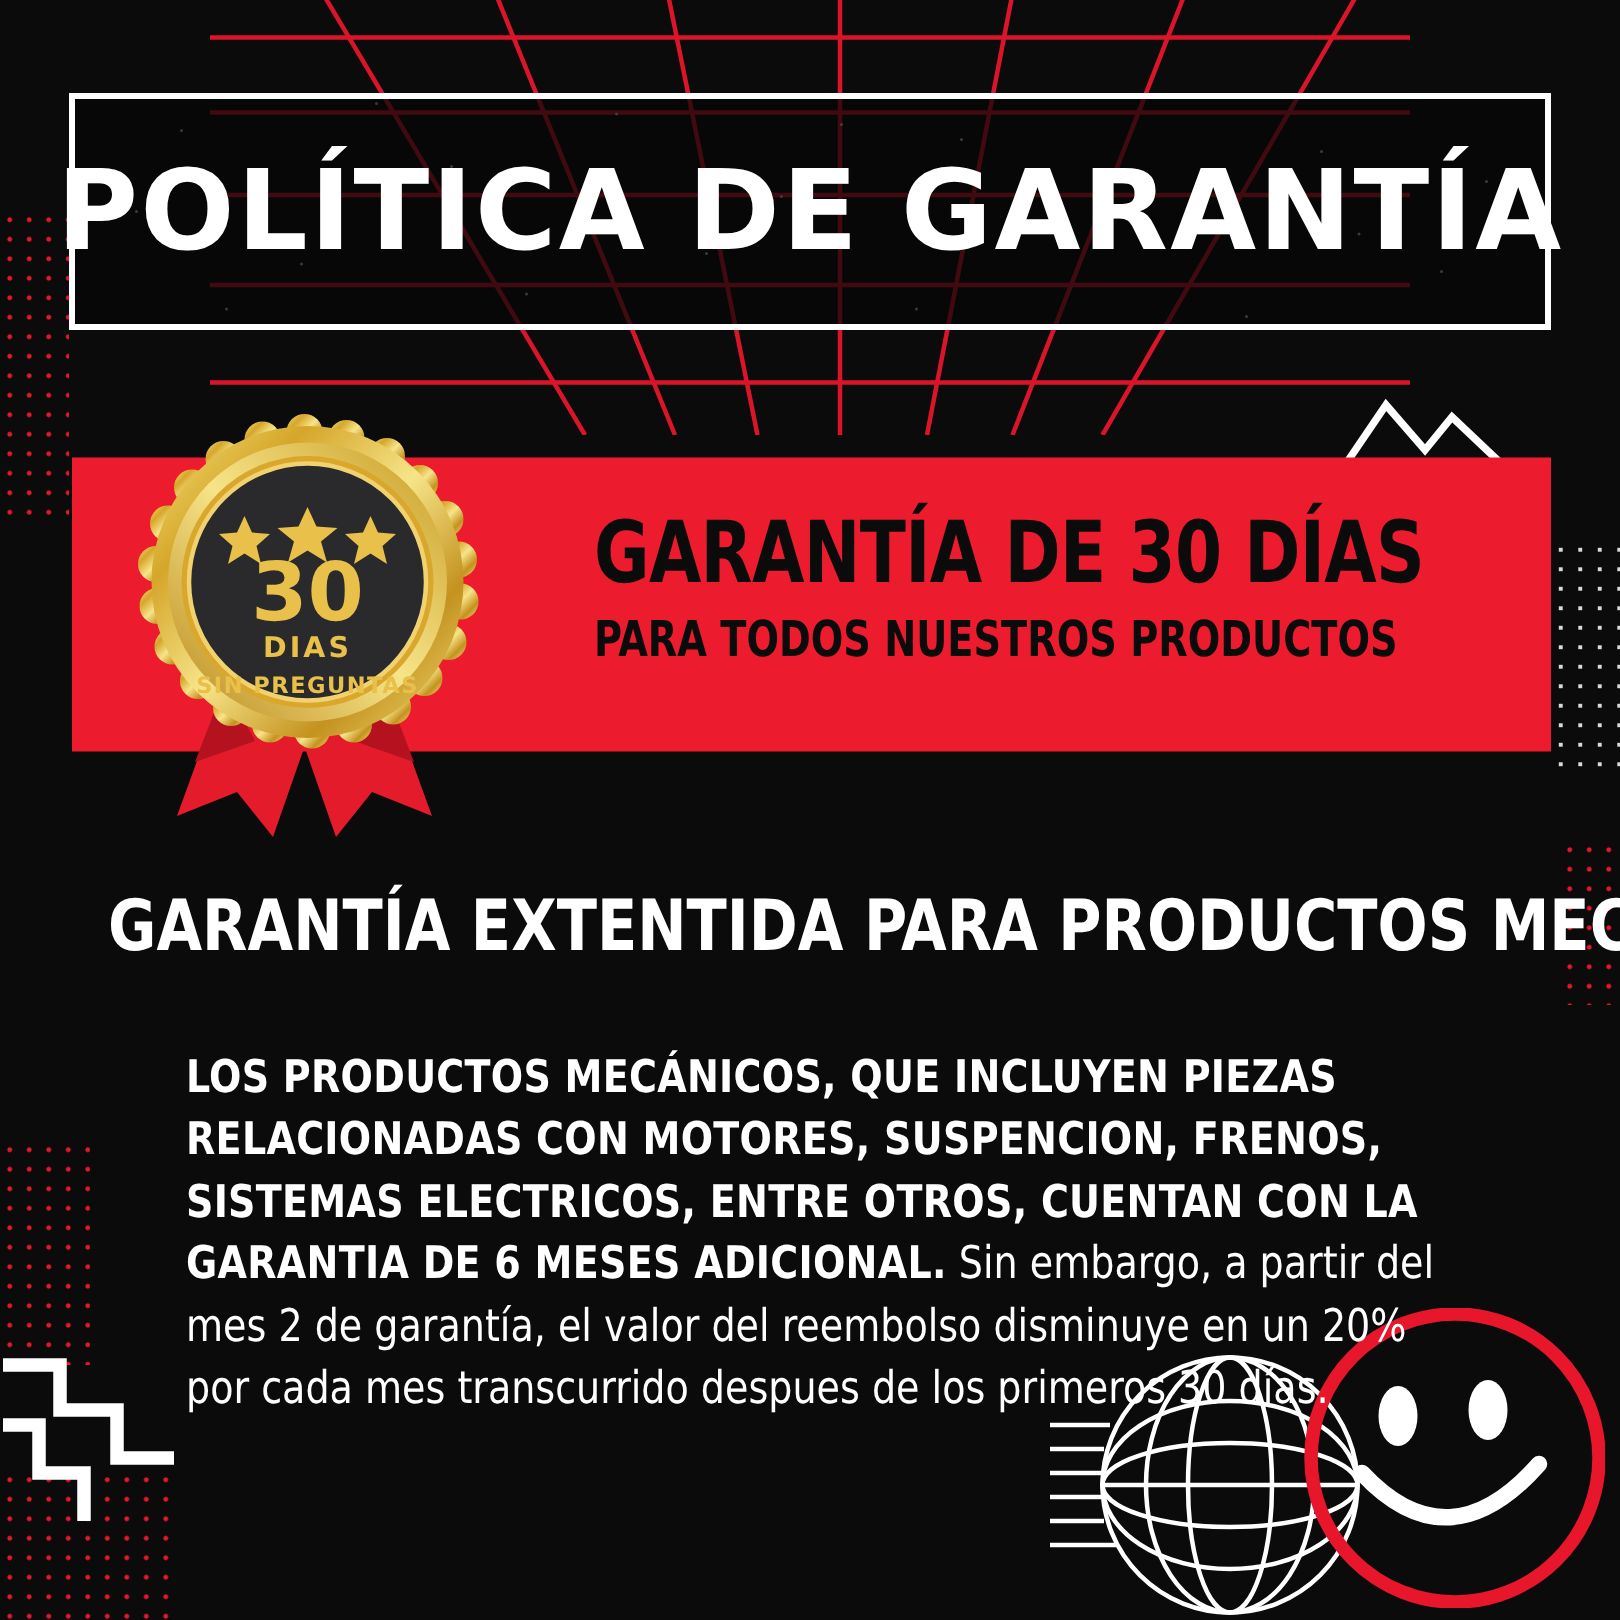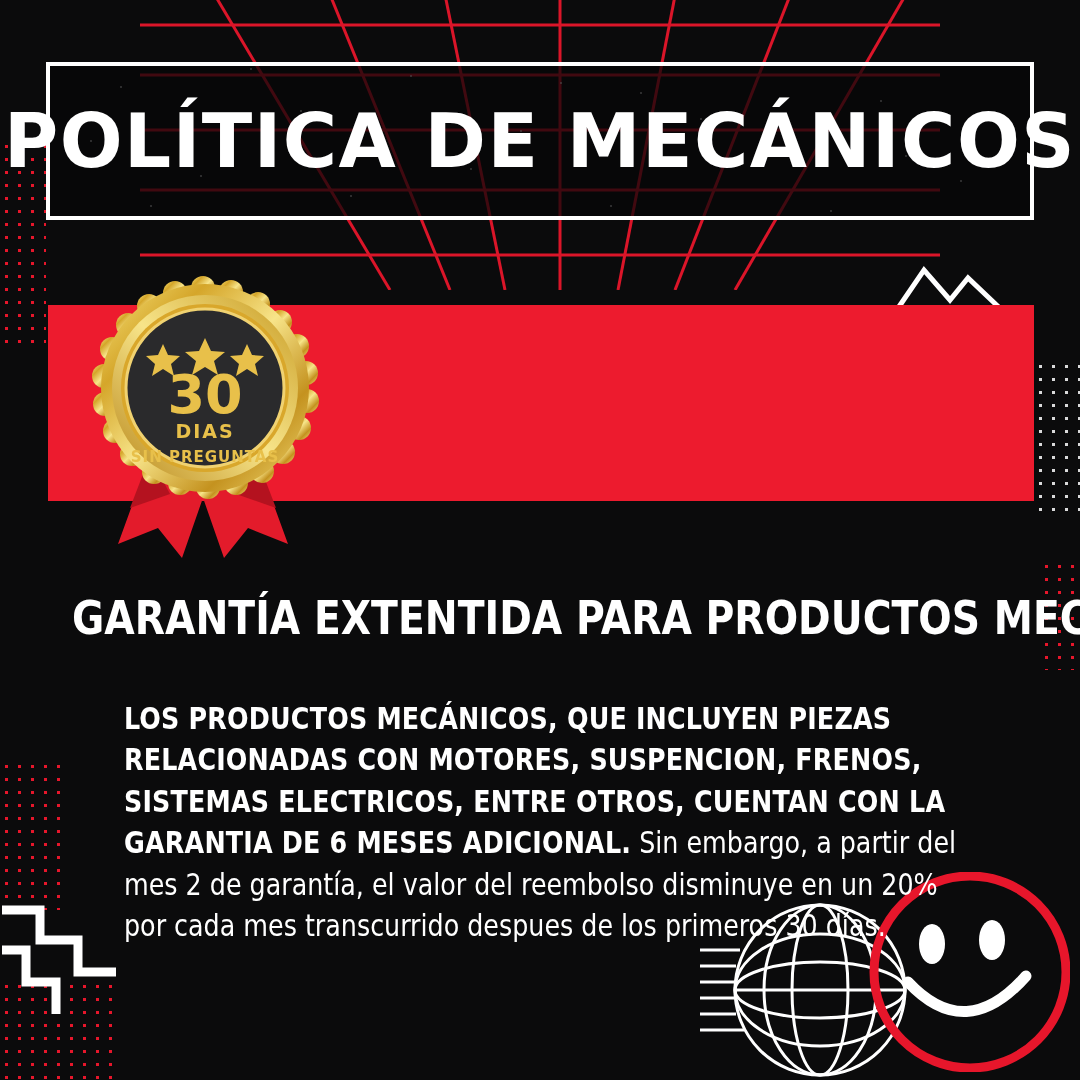--- a/index.html
+++ b/index.html
@@ -211,7 +211,7 @@
   </div>
 
   <div class="title-box">
-    <div class="title-text">POLÍTICA DE MECÁNICOS</div>
+    <div class="title-text">POLÍTICA DE GARANTÍA</div>
   </div>
 
   <div class="red-band"></div>

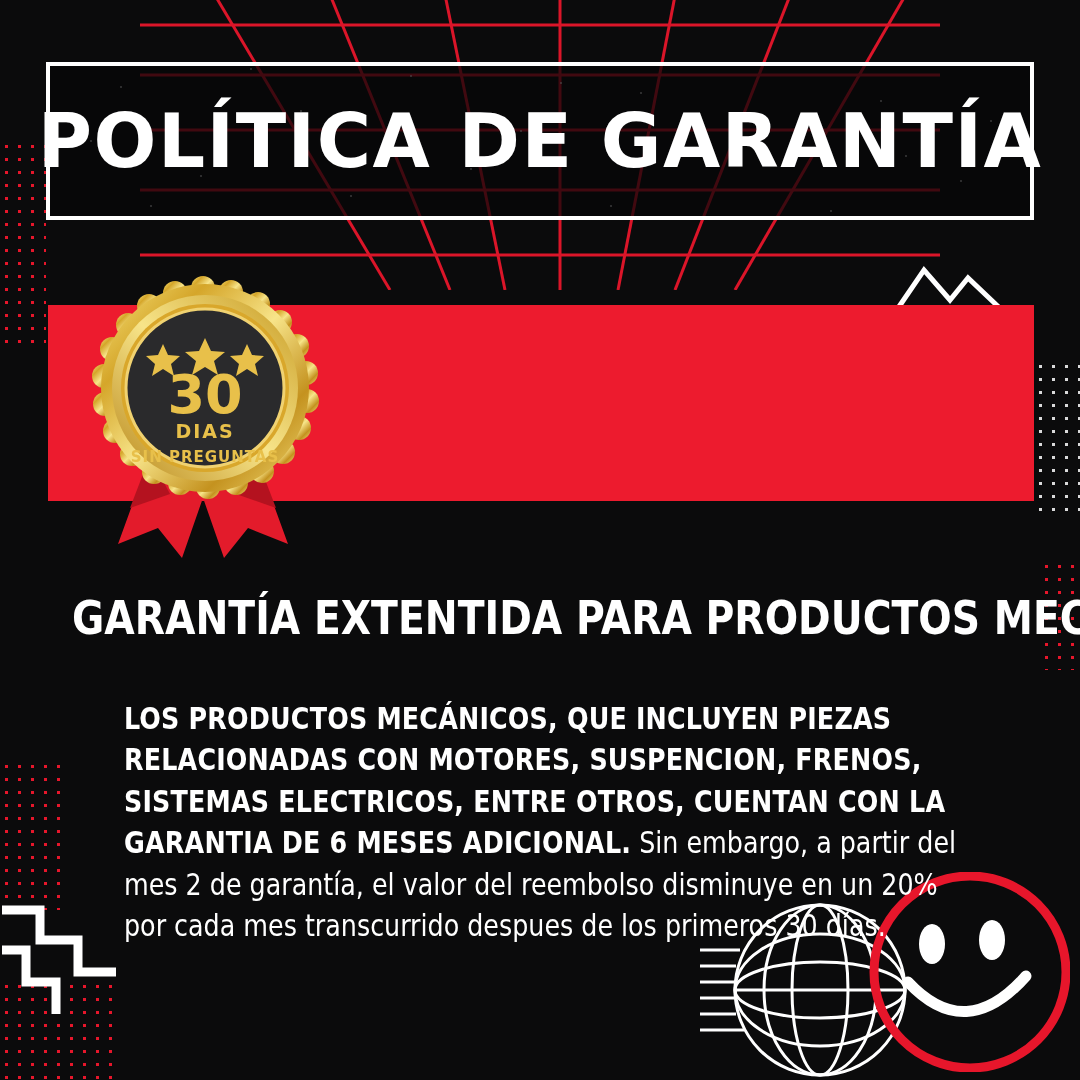--- a/index.html
+++ b/index.html
@@ -215,6 +215,10 @@
   </div>
 
   <div class="red-band"></div>
+  <div class="band-texts">
+    <div class="band-title">GARANTÍA DE 30 DÍAS</div>
+    <div class="band-sub">PARA TODOS NUESTROS PRODUCTOS</div>
+  </div>
 
   <div class="badge-wrap">
     <svg width="250" height="290" viewBox="0 0 250 290">

